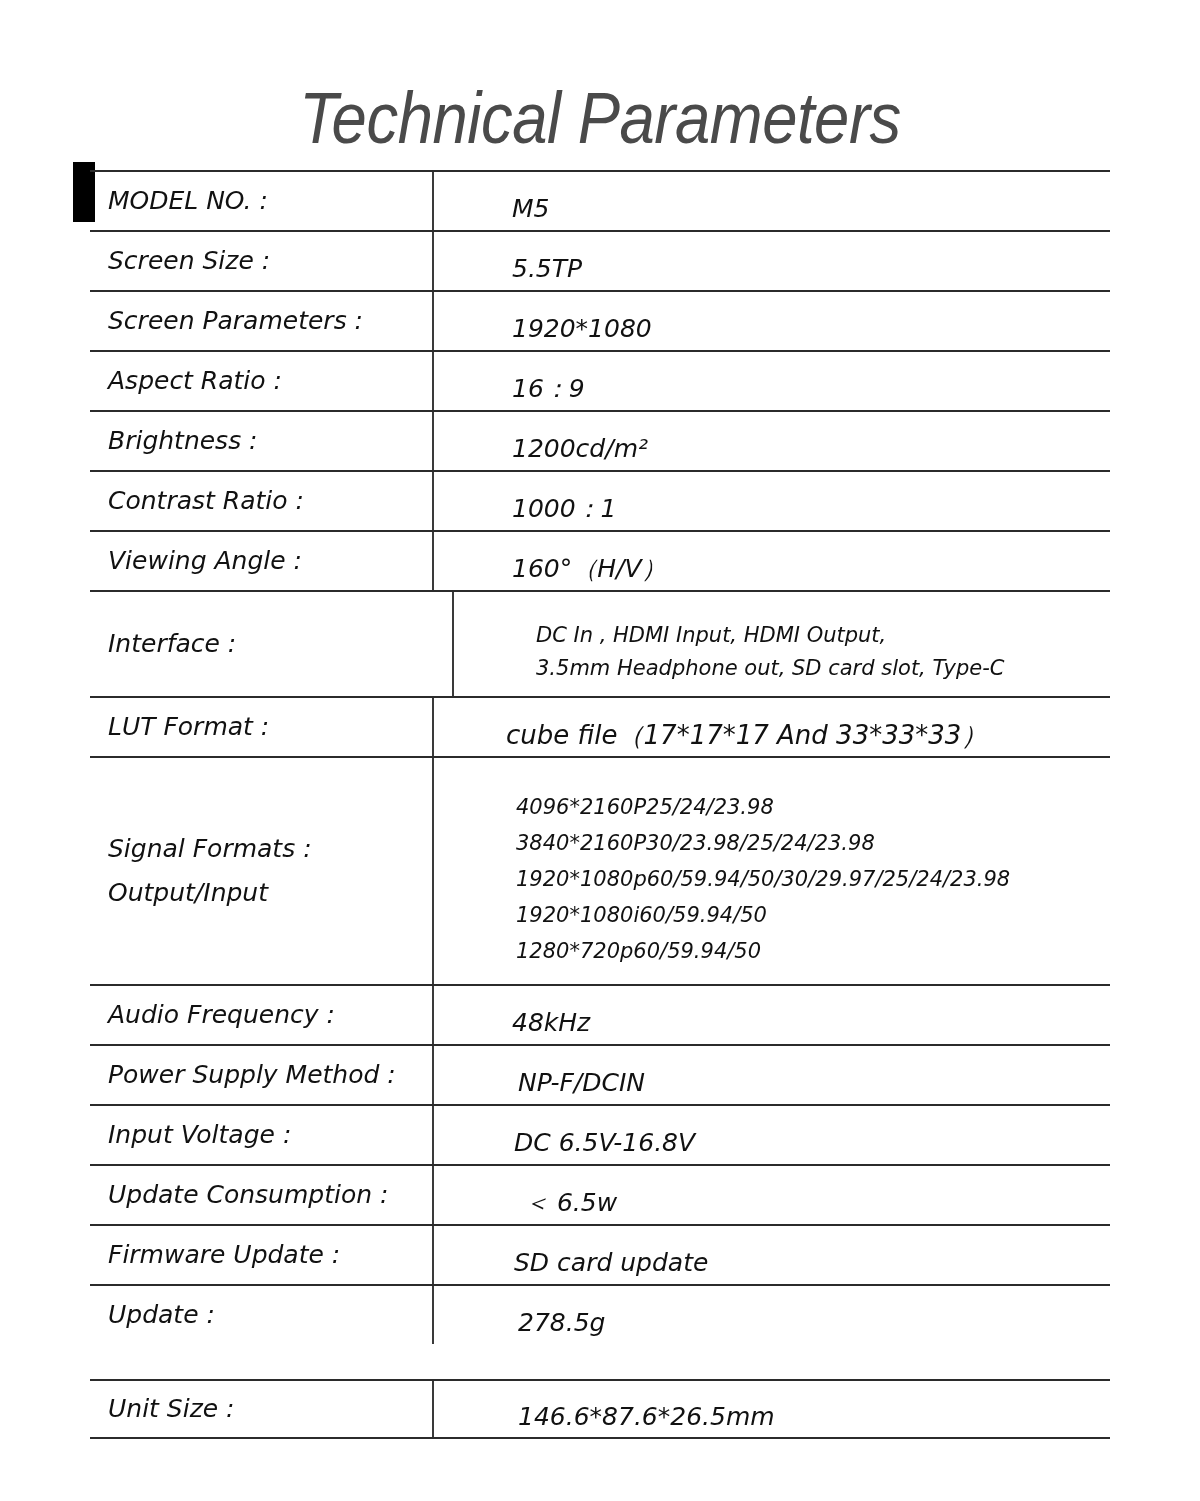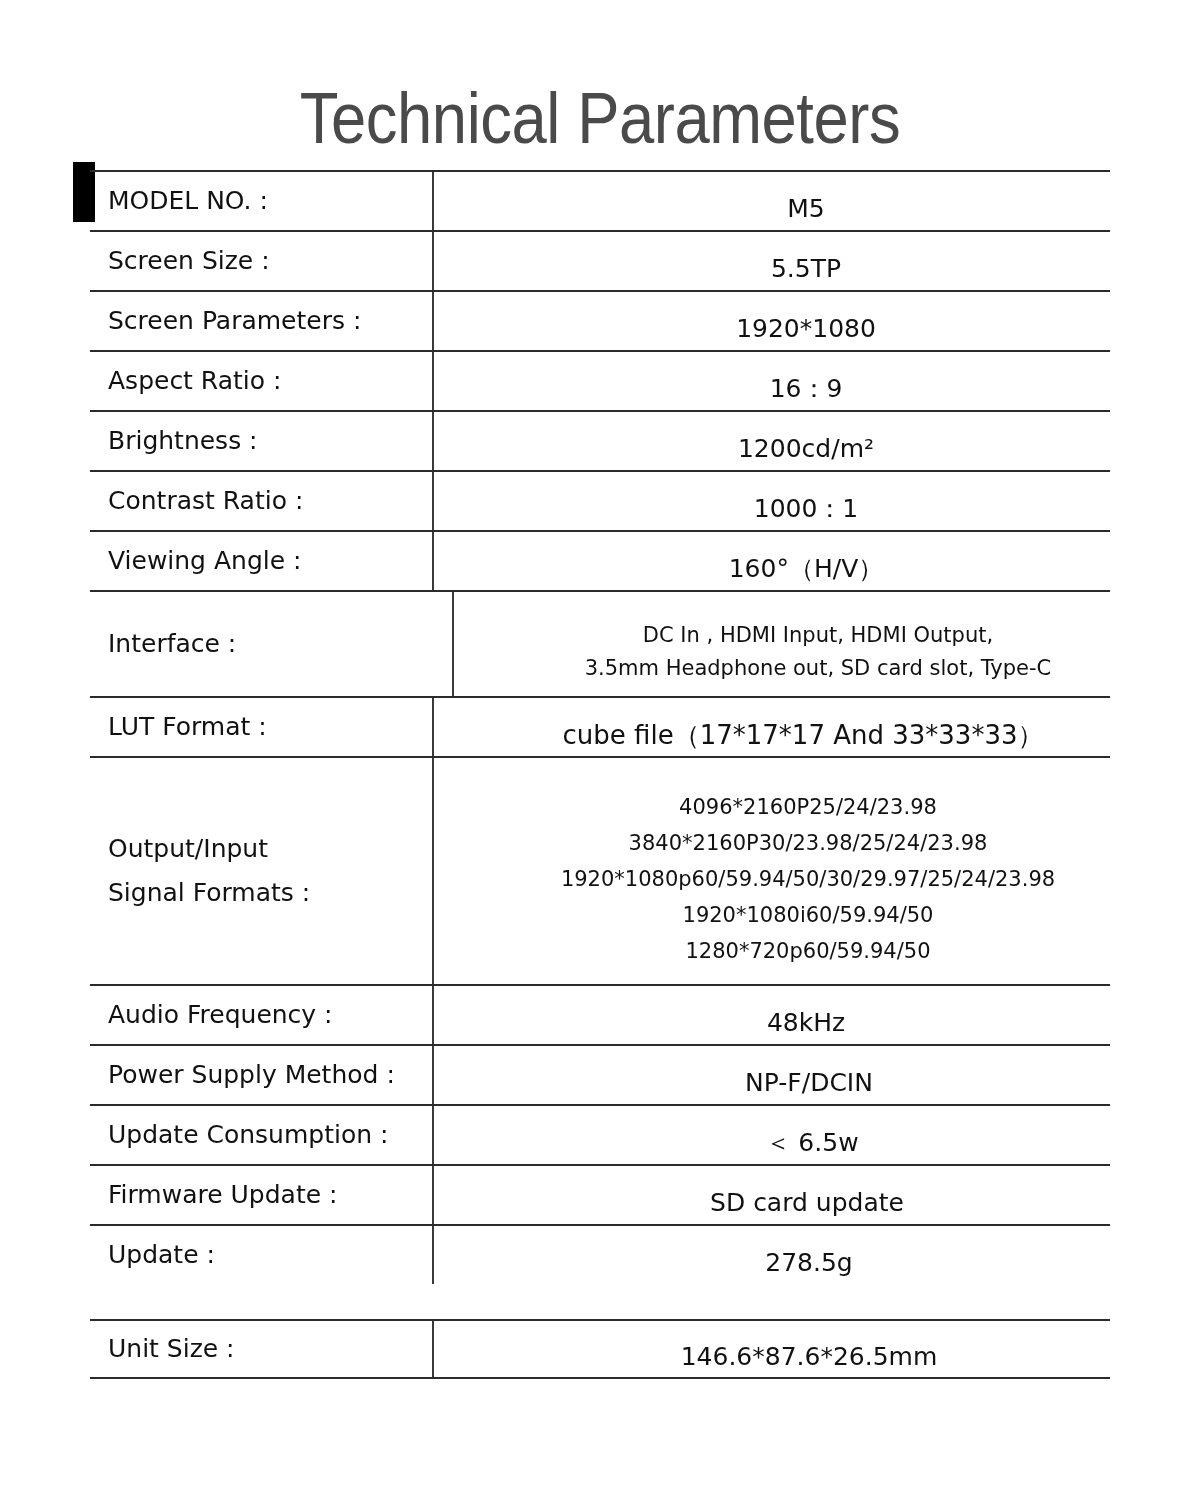--- a/index.html
+++ b/index.html
@@ -20,6 +20,7 @@
     position: relative;
     width: 1200px;
     height: 1146px;
+    font-style: italic;
   }
 
   

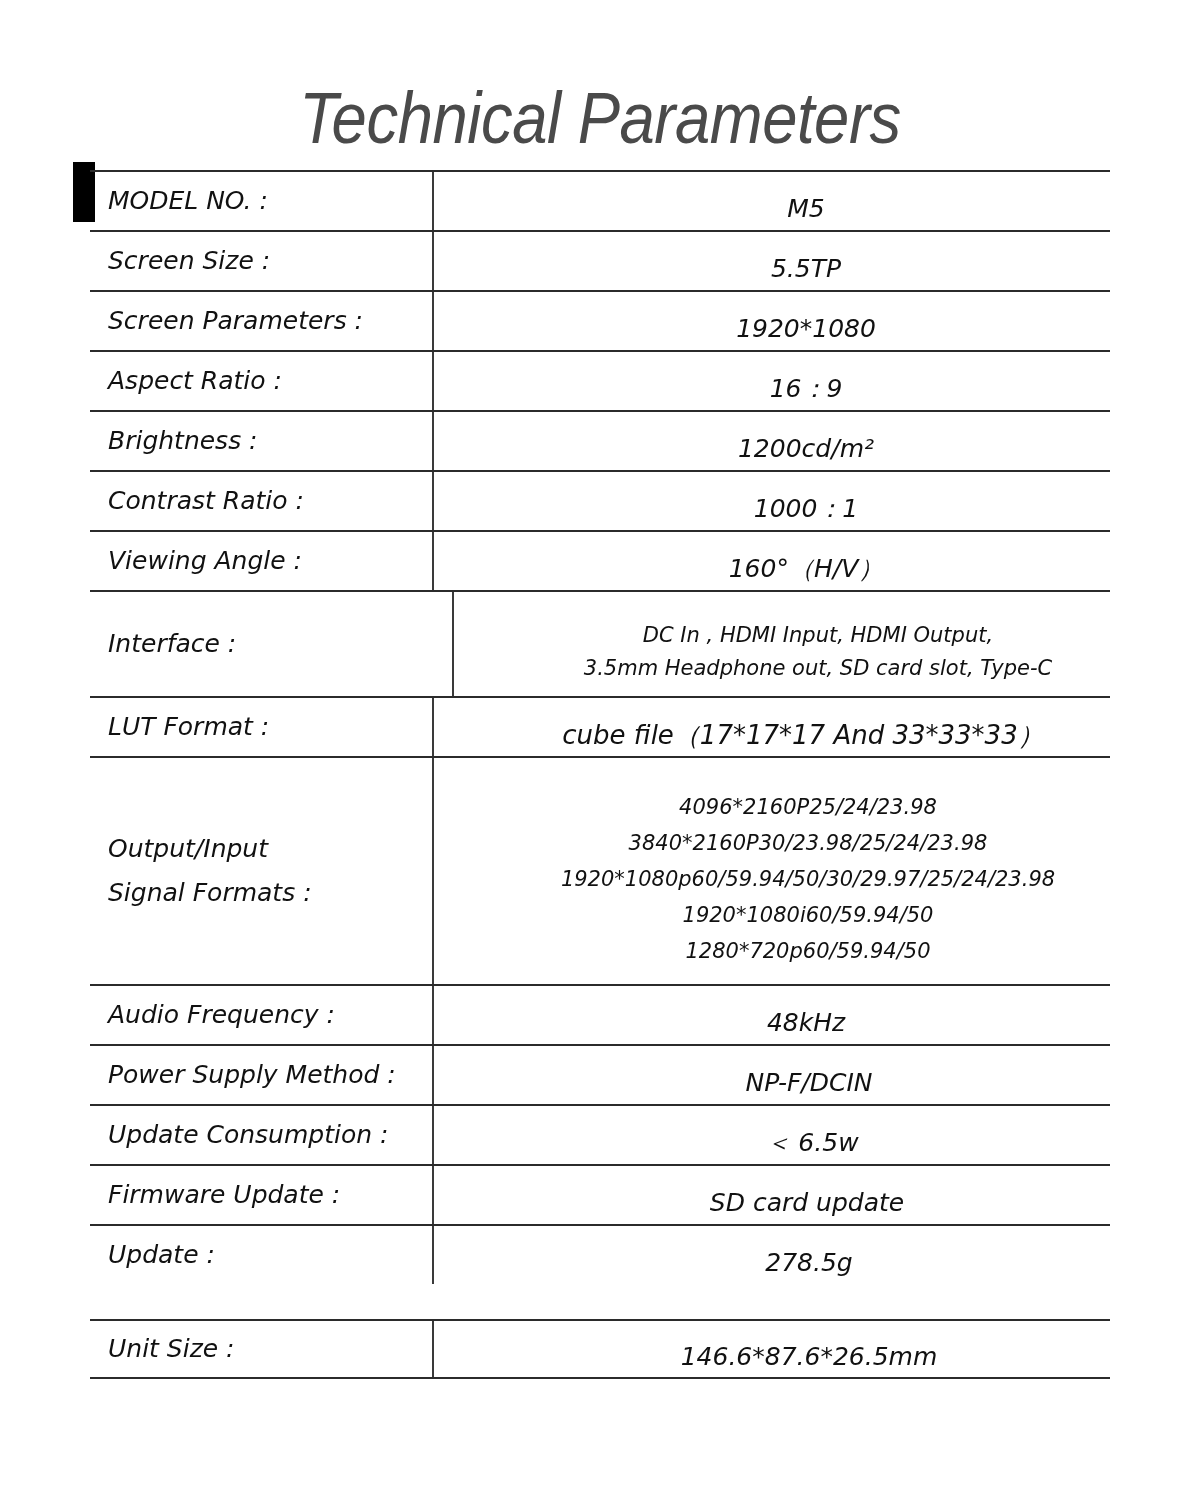--- a/index.html
+++ b/index.html
@@ -87,7 +87,6 @@
     line-height: 36px;
     color: #111111;
     font-weight: 400;
-    text-align: center;
   }
 
   .cell-value .vline { display: block; white-space: pre; }

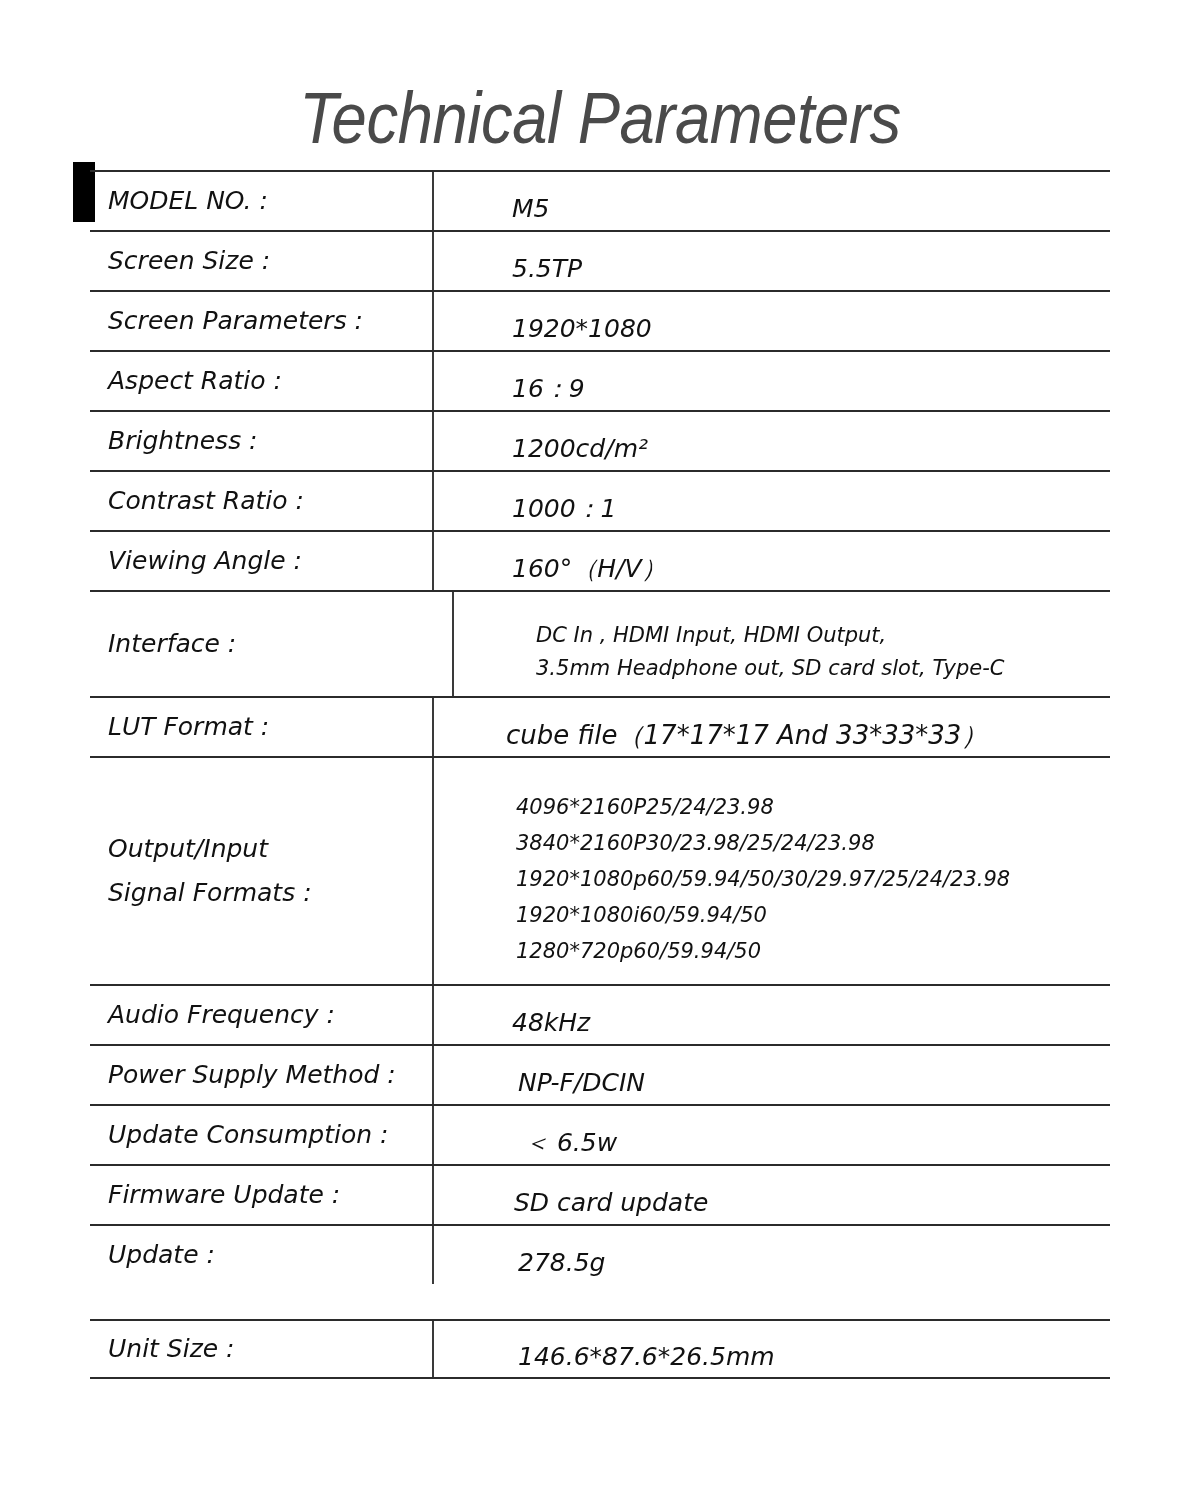--- a/index.html
+++ b/index.html
@@ -178,8 +178,8 @@
 
     <div class="spec-row h-big">
       <div class="cell-label lbl-two">
+        <span>Signal Formats :</span>
         <span>Output/Input</span>
-        <span>Signal Formats :</span>
       </div>
       <div class="cell-value v-list">
         <span class="vline">4096*2160P25/24/23.98</span>

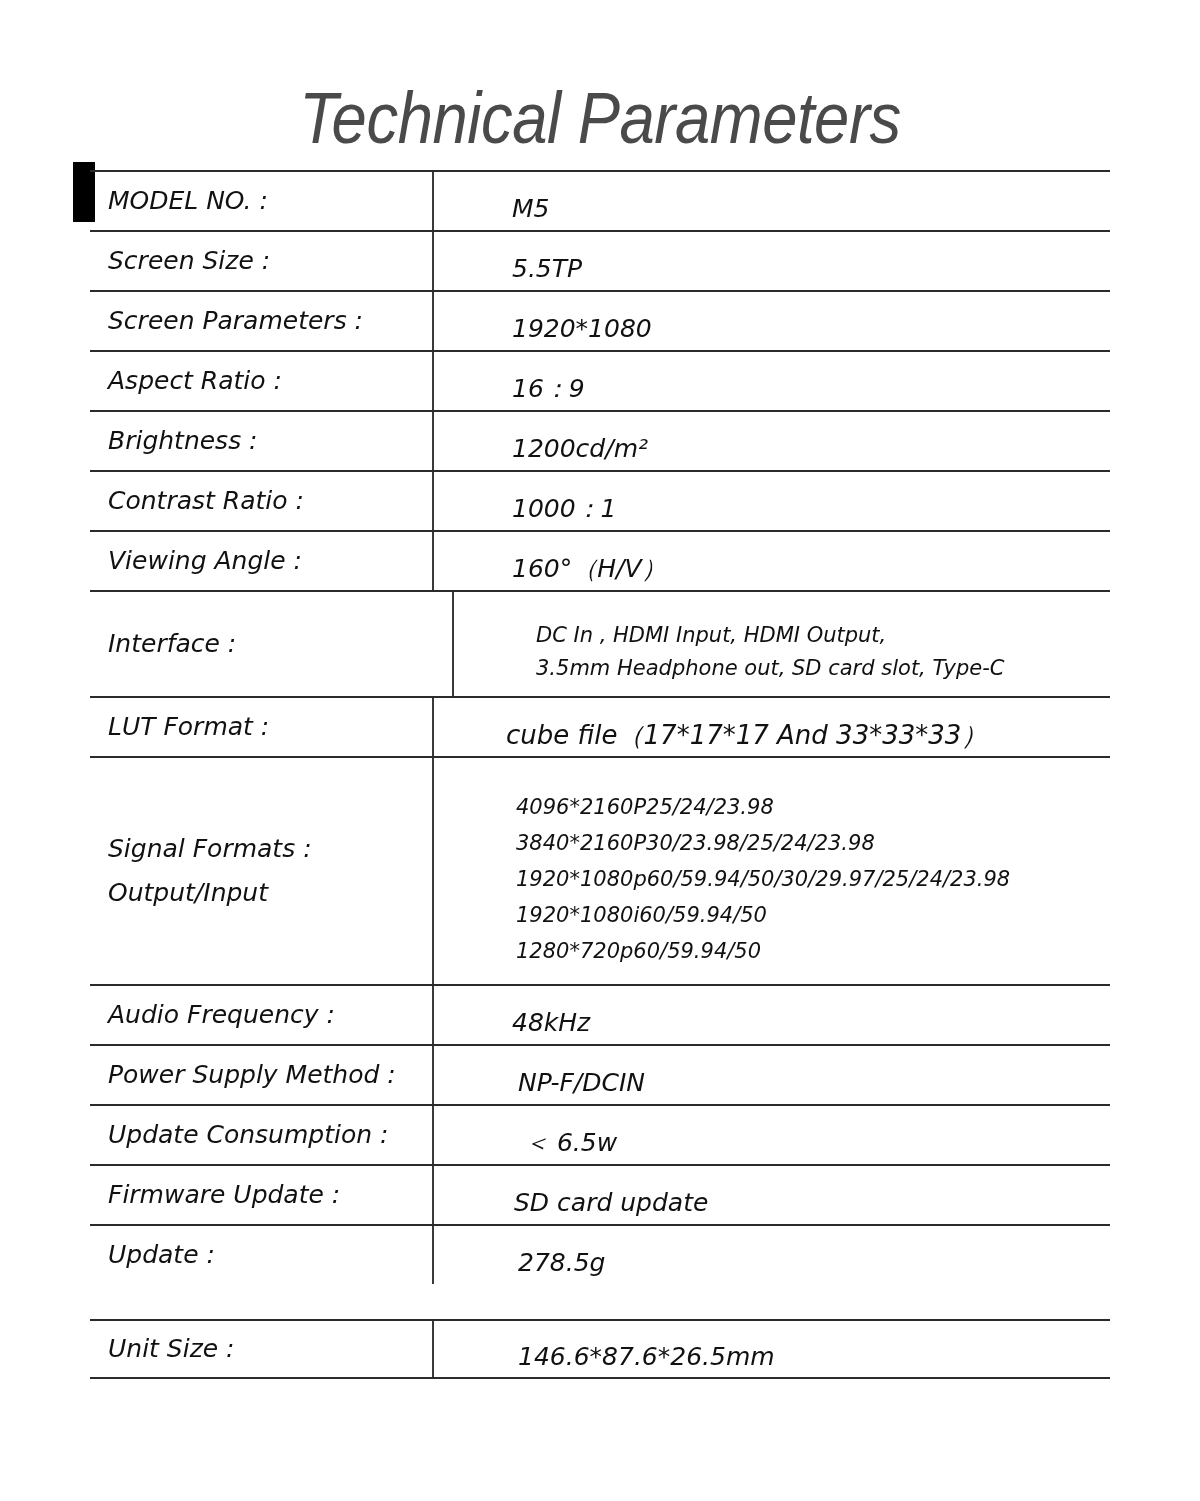--- a/index.html
+++ b/index.html
@@ -200,6 +200,10 @@
       <div class="cell-value v-in1">NP-F/DCIN</div>
     </div>
 
+    <div class="spec-row h-std">
+      <div class="cell-label">Input Voltage :</div>
+      <div class="cell-value v-in3">DC  6.5V-16.8V</div>
+    </div>
 
     <div class="spec-row h-std">
       <div class="cell-label">Update Consumption :</div>

